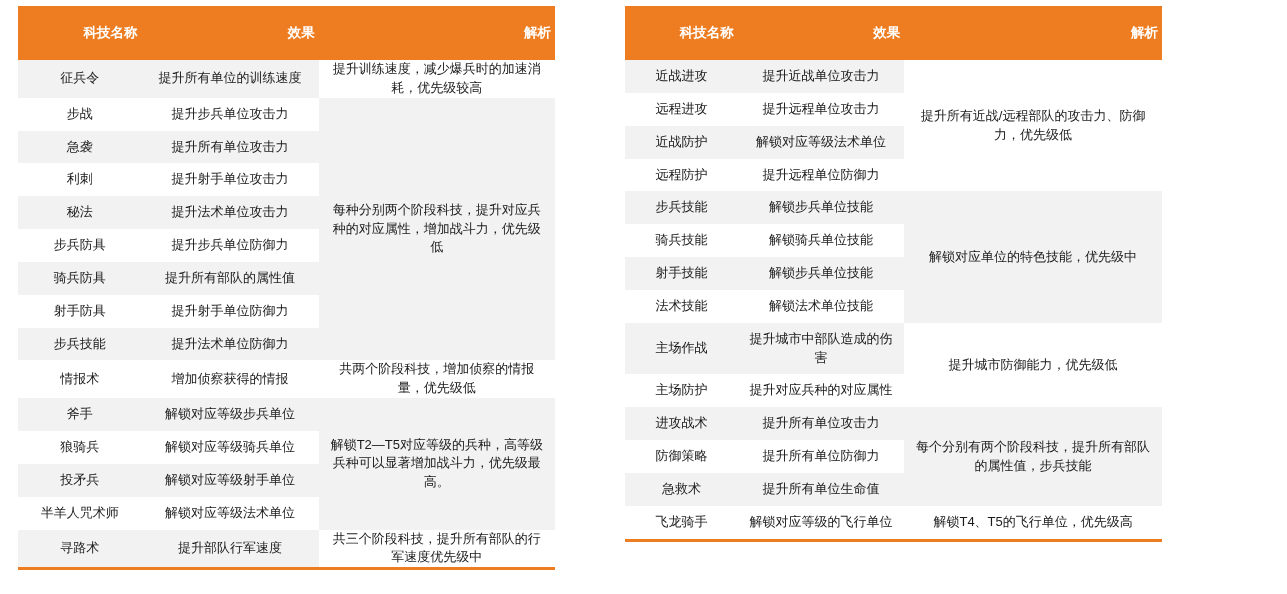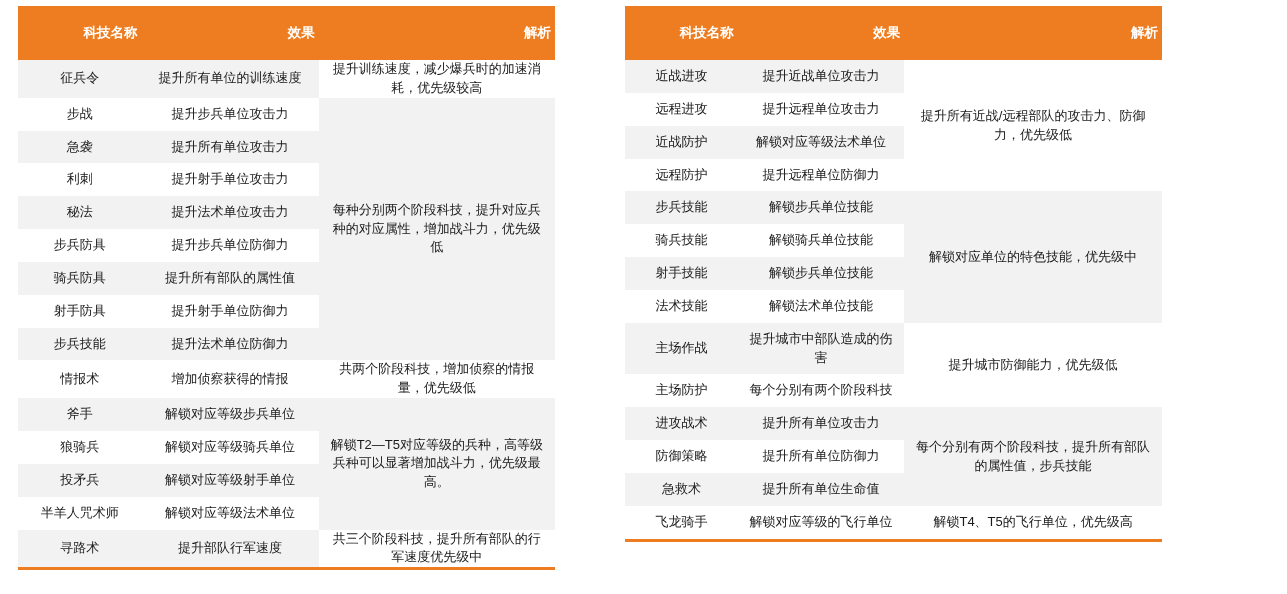--- a/index.html
+++ b/index.html
@@ -214,7 +214,7 @@
           </tr>
           <tr class="even">
             <td>主场防护</td>
-            <td>每个分别有两个阶段科技</td>
+            <td>提升对应兵种的对应属性</td>
           </tr>
           <tr class="odd">
             <td>进攻战术</td>

